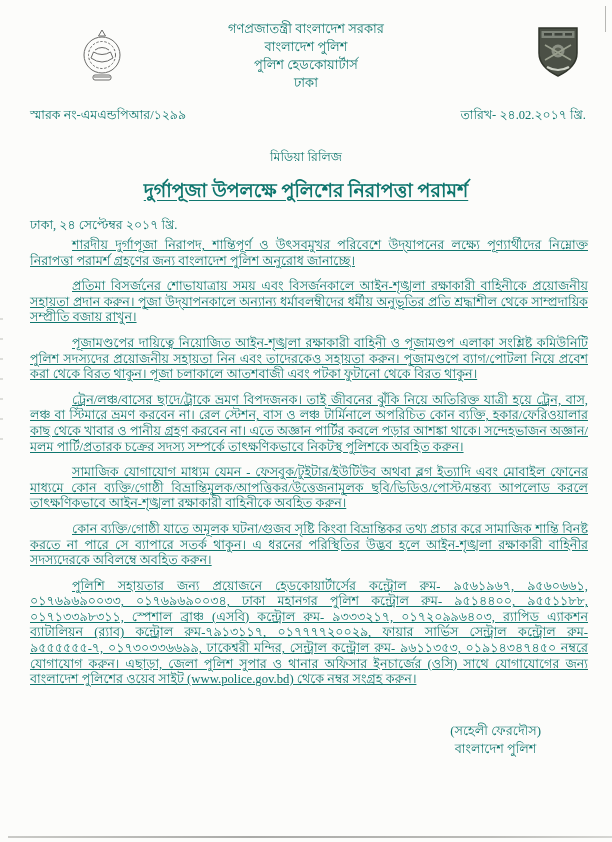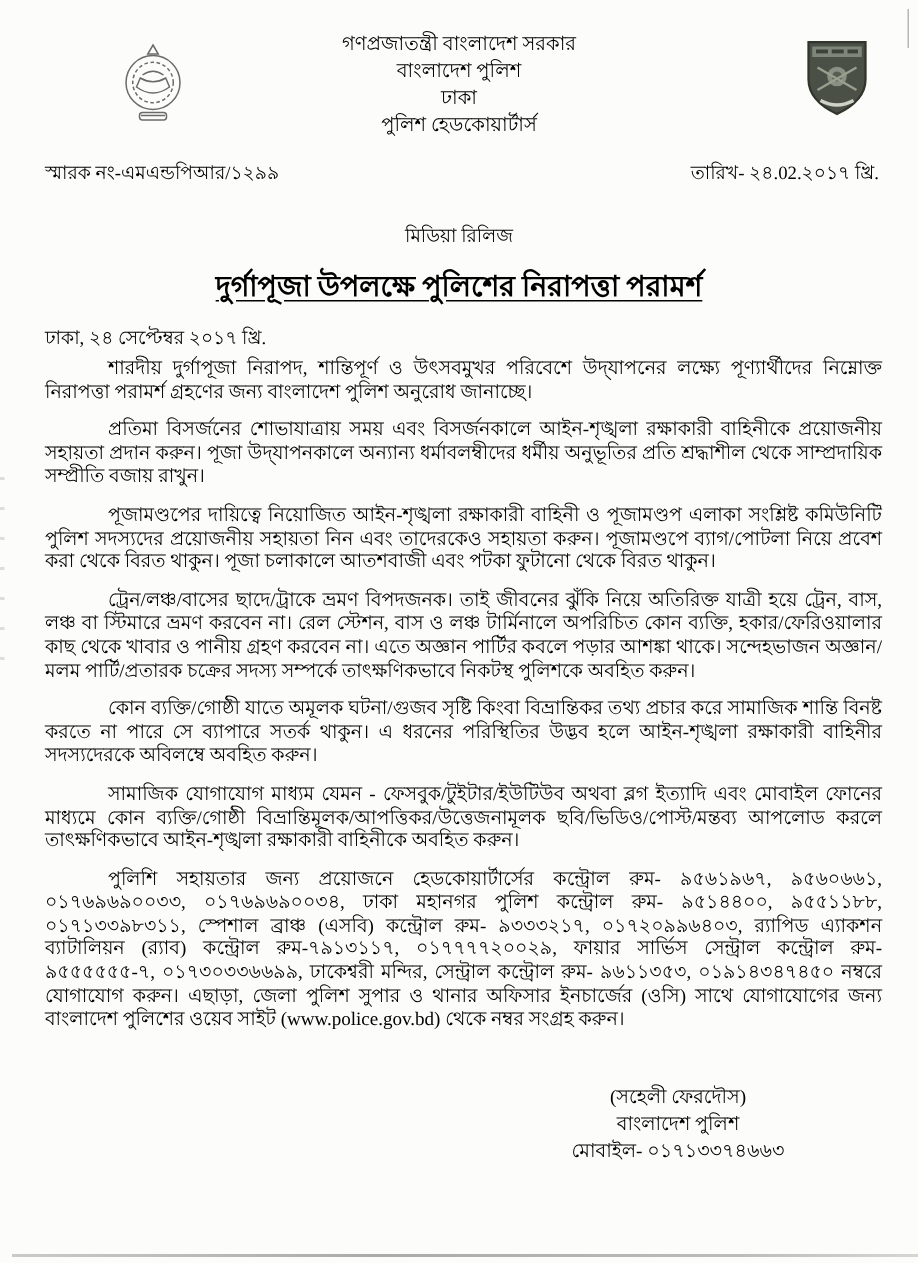--- a/index.html
+++ b/index.html
@@ -13,7 +13,7 @@
     position:relative;
     width:612px;height:842px;
     background:#fcfcfa;
-    color:#000000;
+    color:#0f766e;
     overflow:hidden;
     box-sizing:border-box;
   }

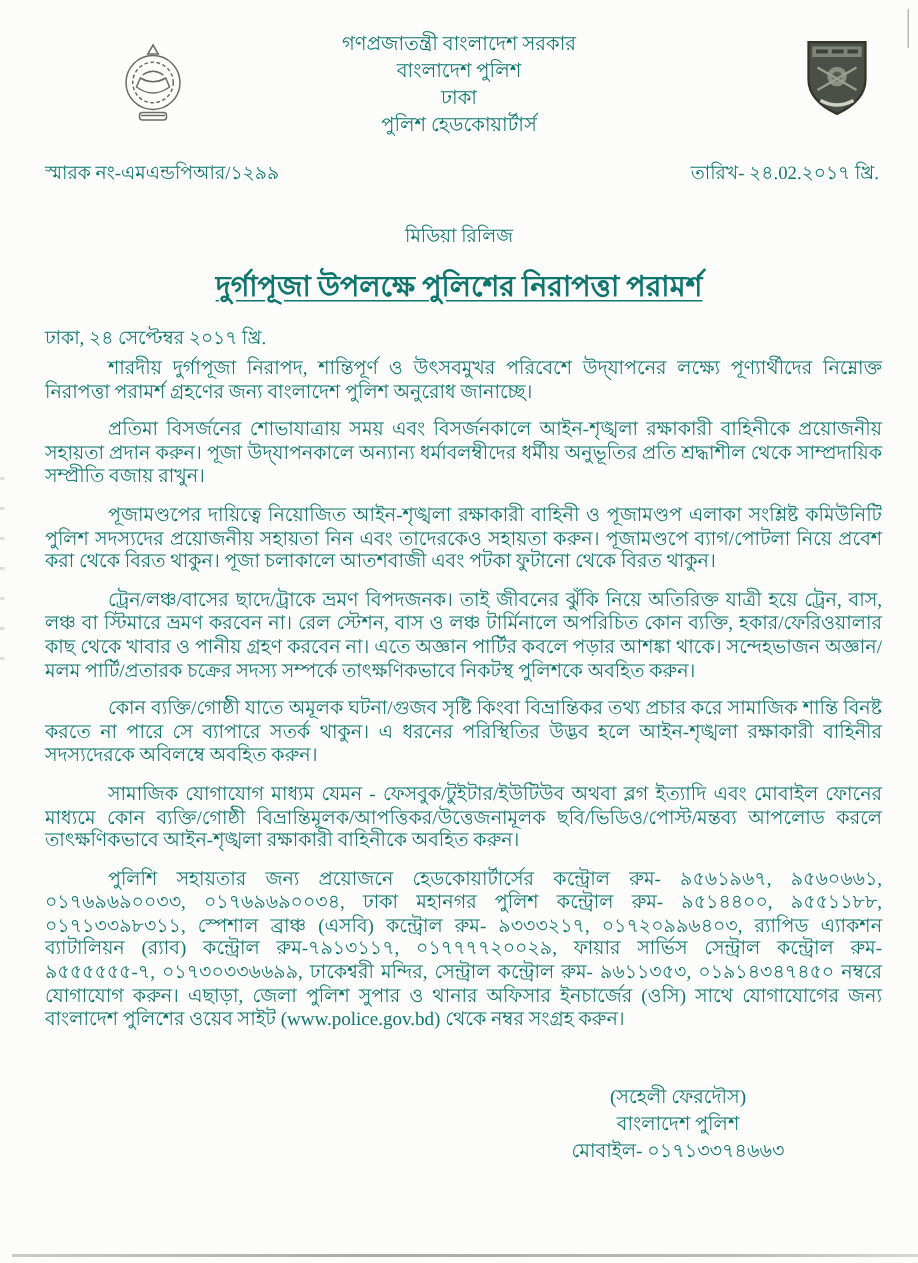--- a/index.html
+++ b/index.html
@@ -105,8 +105,8 @@
     <div class="header-center">
       <span class="h-line">গণপ্রজাতন্ত্রী বাংলাদেশ সরকার</span>
       <span class="h-line">বাংলাদেশ পুলিশ</span>
+      <span class="h-line">পুলিশ হেডকোয়ার্টার্স</span>
       <span class="h-line">ঢাকা</span>
-      <span class="h-line">পুলিশ হেডকোয়ার্টার্স</span>
     </div>
 
     <div class="badge-right">

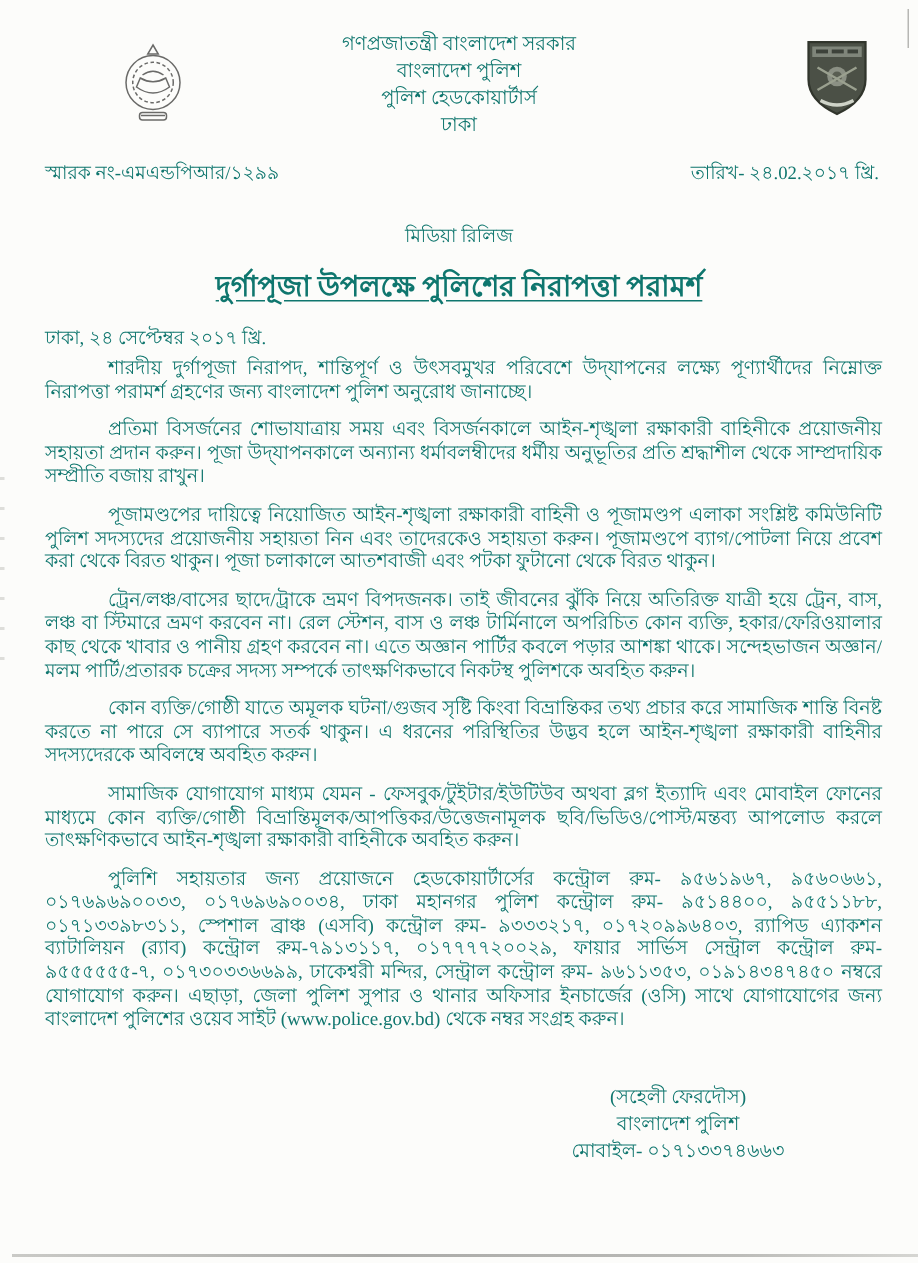--- a/index.html
+++ b/index.html
@@ -65,6 +65,7 @@
     padding:2px 24px 0 30px;
     font-size:12.7px;line-height:15.6px;
     text-align:justify;
+    text-decoration:underline;
   }
   .body-text p{
     margin:0 0 10px 0;

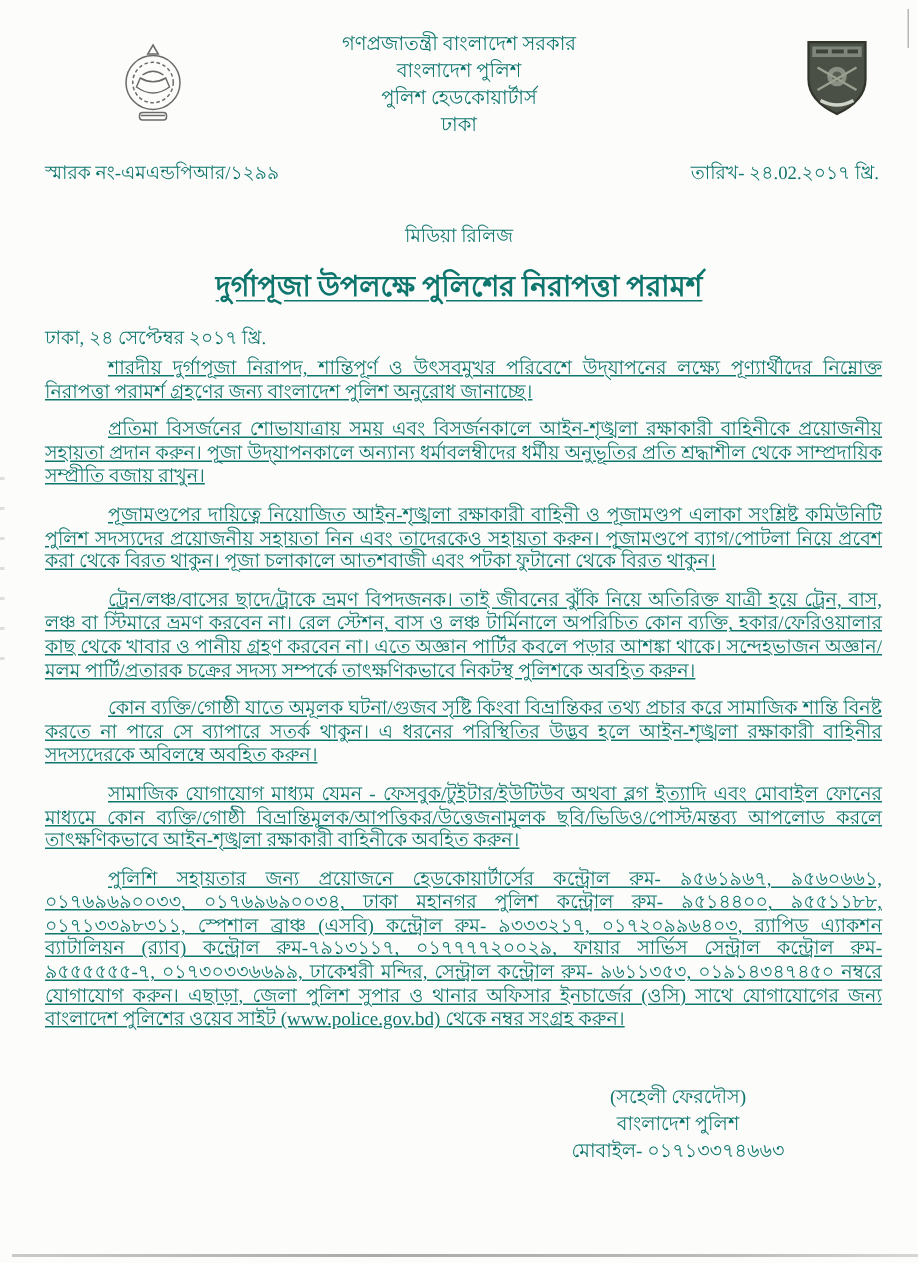--- a/index.html
+++ b/index.html
@@ -141,8 +141,8 @@
     <p>প্রতিমা বিসর্জনের শোভাযাত্রায় সময় এবং বিসর্জনকালে আইন-শৃঙ্খলা রক্ষাকারী বাহিনীকে প্রয়োজনীয় সহায়তা প্রদান করুন। পূজা উদ্‌যাপনকালে অন্যান্য ধর্মাবলম্বীদের ধর্মীয় অনুভূতির প্রতি শ্রদ্ধাশীল থেকে সাম্প্রদায়িক সম্প্রীতি বজায় রাখুন।</p>
     <p>পূজামণ্ডপের দায়িত্বে নিয়োজিত আইন-শৃঙ্খলা রক্ষাকারী বাহিনী ও পূজামণ্ডপ এলাকা সংশ্লিষ্ট কমিউনিটি পুলিশ সদস্যদের প্রয়োজনীয় সহায়তা নিন এবং তাদেরকেও সহায়তা করুন। পূজামণ্ডপে ব্যাগ/পোটলা নিয়ে প্রবেশ করা থেকে বিরত থাকুন। পূজা চলাকালে আতশবাজী এবং পটকা ফুটানো থেকে বিরত থাকুন।</p>
     <p>ট্রেন/লঞ্চ/বাসের ছাদে/ট্রাকে ভ্রমণ বিপদজনক। তাই জীবনের ঝুঁকি নিয়ে অতিরিক্ত যাত্রী হয়ে ট্রেন, বাস, লঞ্চ বা স্টিমারে ভ্রমণ করবেন না। রেল স্টেশন, বাস ও লঞ্চ টার্মিনালে অপরিচিত কোন ব্যক্তি, হকার/ফেরিওয়ালার কাছ থেকে খাবার ও পানীয় গ্রহণ করবেন না। এতে অজ্ঞান পার্টির কবলে পড়ার আশঙ্কা থাকে। সন্দেহভাজন অজ্ঞান/মলম পার্টি/প্রতারক চক্রের সদস্য সম্পর্কে তাৎক্ষণিকভাবে নিকটস্থ পুলিশকে অবহিত করুন।</p>
+    <p>সামাজিক যোগাযোগ মাধ্যম যেমন - ফেসবুক/টুইটার/ইউটিউব অথবা ব্লগ ইত্যাদি এবং মোবাইল ফোনের মাধ্যমে কোন ব্যক্তি/গোষ্ঠী বিভ্রান্তিমূলক/আপত্তিকর/উত্তেজনামূলক ছবি/ভিডিও/পোস্ট/মন্তব্য আপলোড করলে তাৎক্ষণিকভাবে আইন-শৃঙ্খলা রক্ষাকারী বাহিনীকে অবহিত করুন।</p>
     <p>কোন ব্যক্তি/গোষ্ঠী যাতে অমূলক ঘটনা/গুজব সৃষ্টি কিংবা বিভ্রান্তিকর তথ্য প্রচার করে সামাজিক শান্তি বিনষ্ট করতে না পারে সে ব্যাপারে সতর্ক থাকুন। এ ধরনের পরিস্থিতির উদ্ভব হলে আইন-শৃঙ্খলা রক্ষাকারী বাহিনীর সদস্যদেরকে অবিলম্বে অবহিত করুন।</p>
-    <p>সামাজিক যোগাযোগ মাধ্যম যেমন - ফেসবুক/টুইটার/ইউটিউব অথবা ব্লগ ইত্যাদি এবং মোবাইল ফোনের মাধ্যমে কোন ব্যক্তি/গোষ্ঠী বিভ্রান্তিমূলক/আপত্তিকর/উত্তেজনামূলক ছবি/ভিডিও/পোস্ট/মন্তব্য আপলোড করলে তাৎক্ষণিকভাবে আইন-শৃঙ্খলা রক্ষাকারী বাহিনীকে অবহিত করুন।</p>
     <p>পুলিশি সহায়তার জন্য প্রয়োজনে হেডকোয়ার্টার্সের কন্ট্রোল রুম- ৯৫৬১৯৬৭, ৯৫৬০৬৬১, ০১৭৬৯৬৯০০৩৩, ০১৭৬৯৬৯০০৩৪, ঢাকা মহানগর পুলিশ কন্ট্রোল রুম- ৯৫১৪৪০০, ৯৫৫১১৮৮, ০১৭১৩৩৯৮৩১১, স্পেশাল ব্রাঞ্চ (এসবি) কন্ট্রোল রুম- ৯৩৩৩২১৭, ০১৭২০৯৯৬৪০৩, র‍্যাপিড এ্যাকশন ব্যাটালিয়ন (র‍্যাব) কন্ট্রোল রুম-৭৯১৩১১৭, ০১৭৭৭৭২০০২৯, ফায়ার সার্ভিস সেন্ট্রাল কন্ট্রোল রুম- ৯৫৫৫৫৫৫-৭, ০১৭৩০৩৩৬৬৯৯, ঢাকেশ্বরী মন্দির, সেন্ট্রাল কন্ট্রোল রুম- ৯৬১১৩৫৩, ০১৯১৪৩৪৭৪৫০ নম্বরে যোগাযোগ করুন। এছাড়া, জেলা পুলিশ সুপার ও থানার অফিসার ইনচার্জের (ওসি) সাথে যোগাযোগের জন্য বাংলাদেশ পুলিশের ওয়েব সাইট (www.police.gov.bd) থেকে নম্বর সংগ্রহ করুন।</p>
   </div>
 

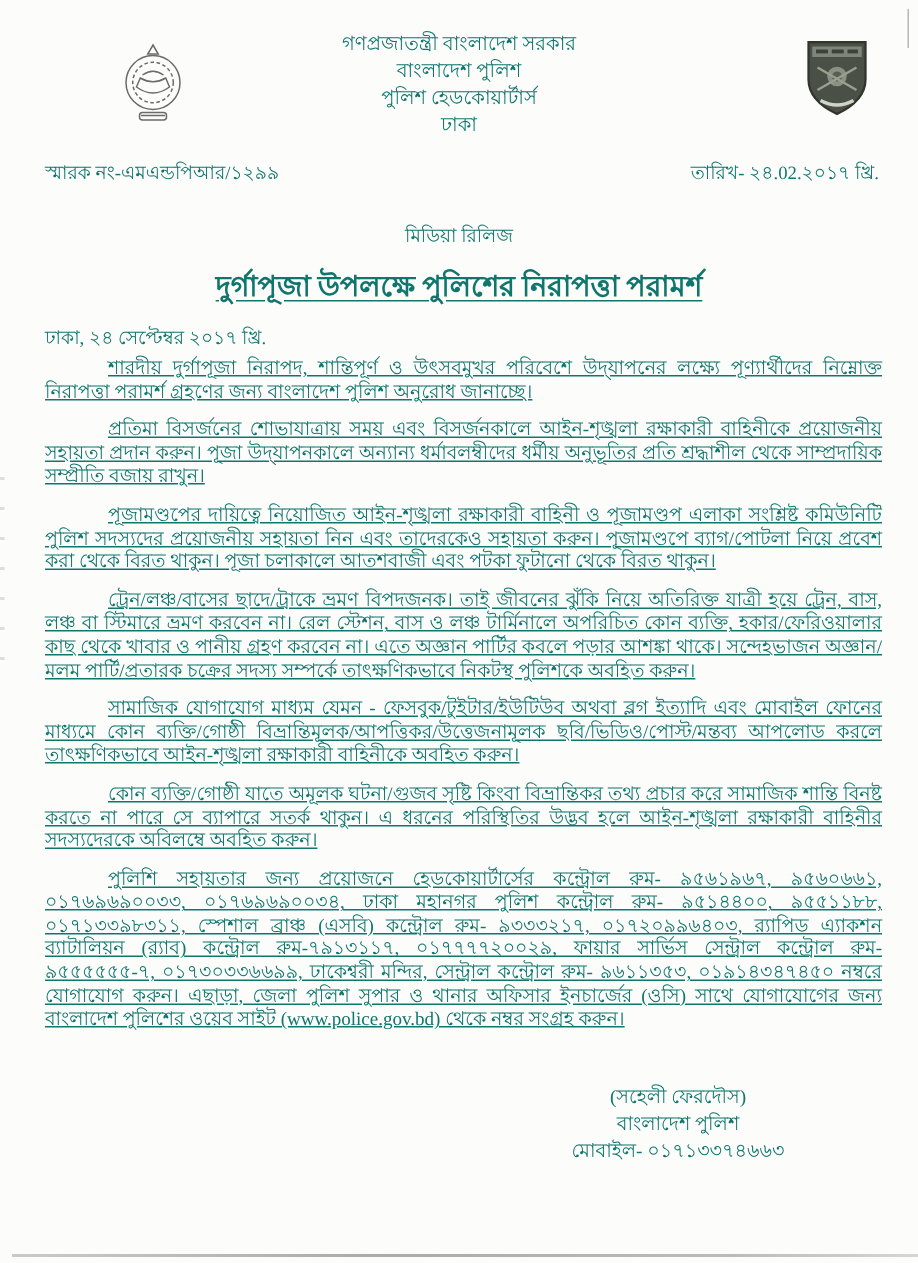--- a/index.html
+++ b/index.html
@@ -73,7 +73,7 @@
   }
 
   .signature{
-    margin:34px 89px 0 auto;
+    margin:34px 71px 0 auto;
     width:max-content;
     text-align:center;
     font-size:12.8px;line-height:18px;

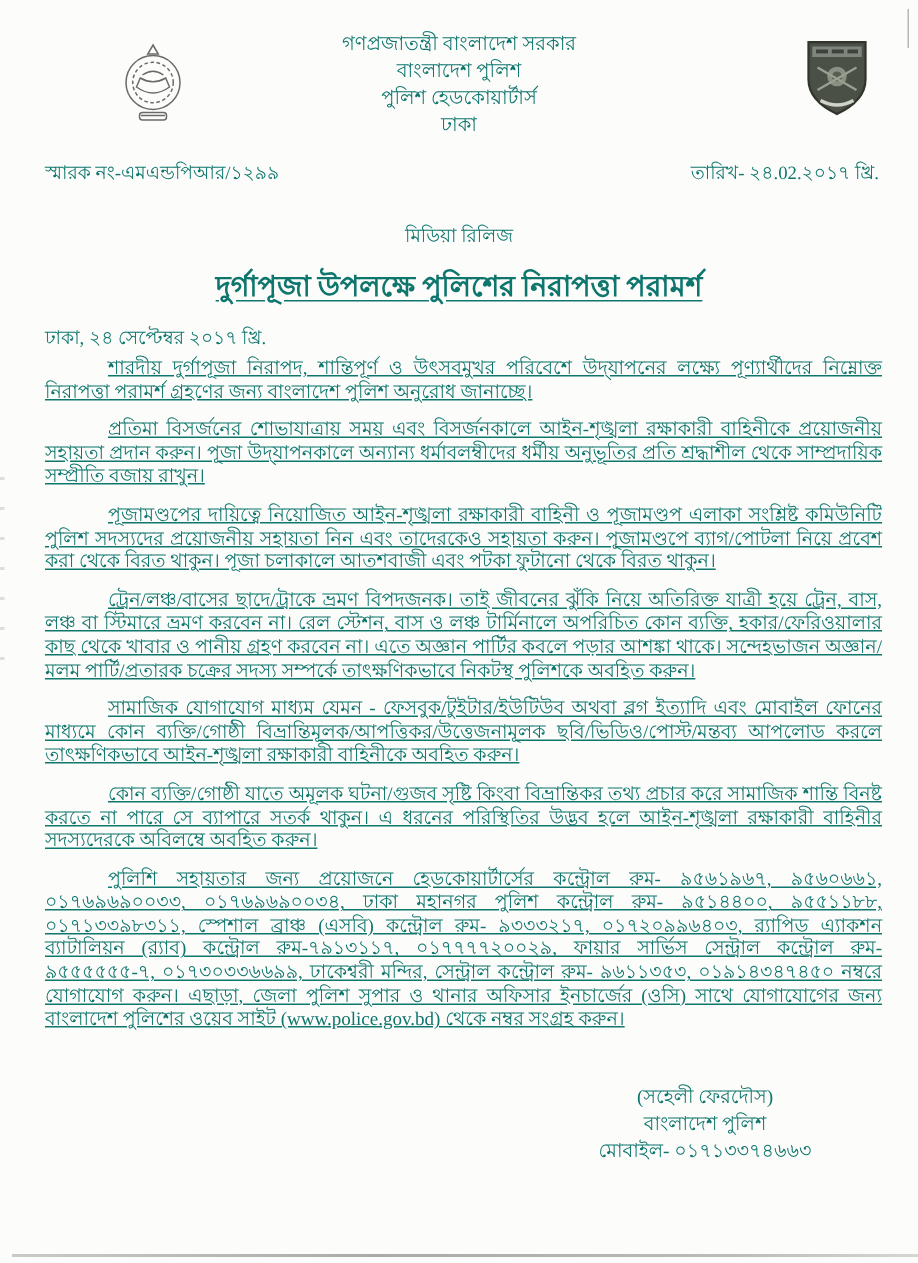--- a/index.html
+++ b/index.html
@@ -149,7 +149,6 @@
   <div class="signature">
     <span class="s-line">(সহেলী ফেরদৌস)</span>
     <span class="s-line">বাংলাদেশ পুলিশ</span>
-    <span class="s-line">মোবাইল- ০১৭১৩৩৭৪৬৬৩</span>
   </div>
 
   <div class="scan-smudge"></div>

